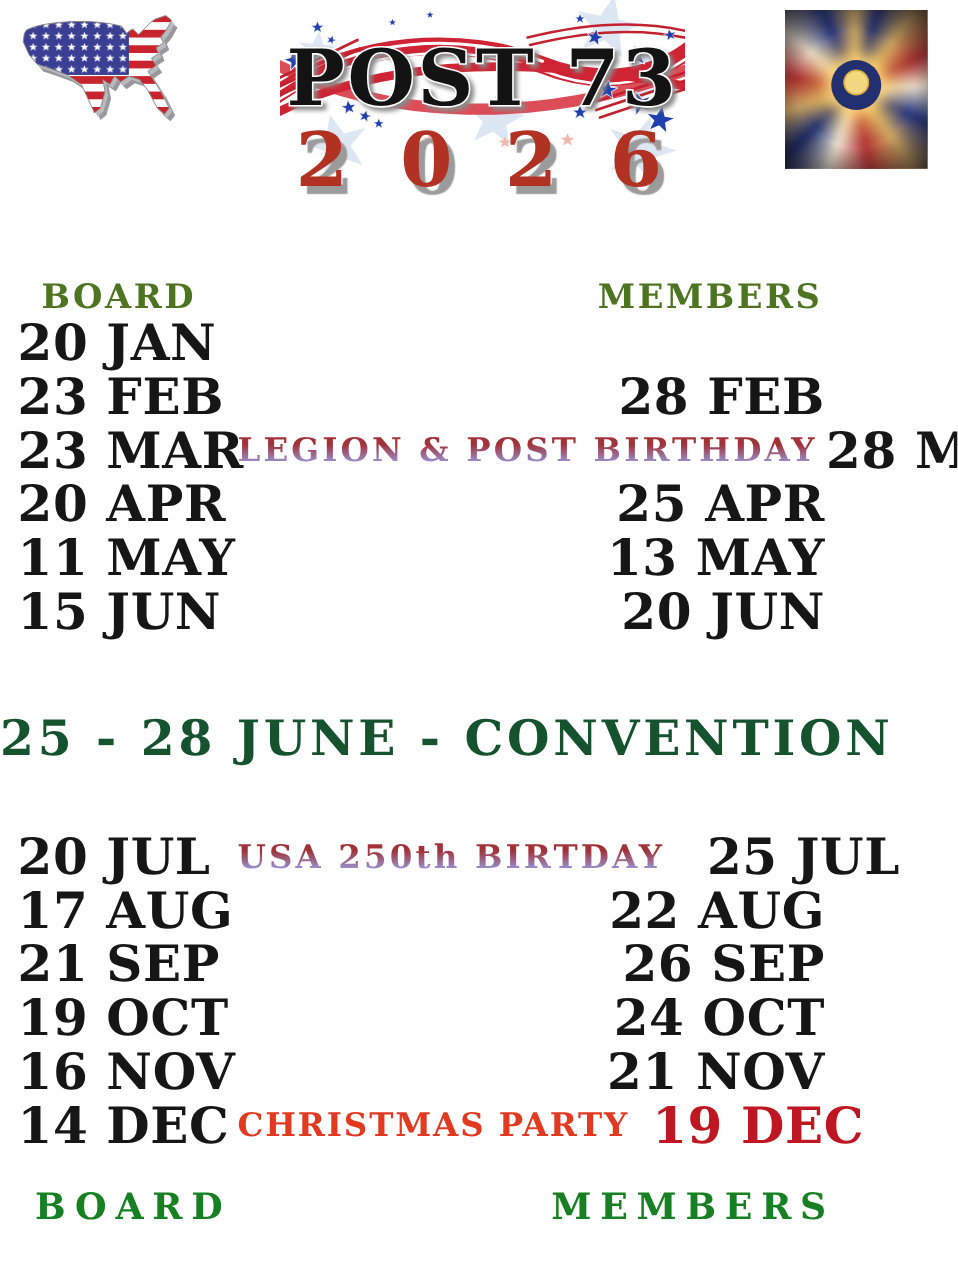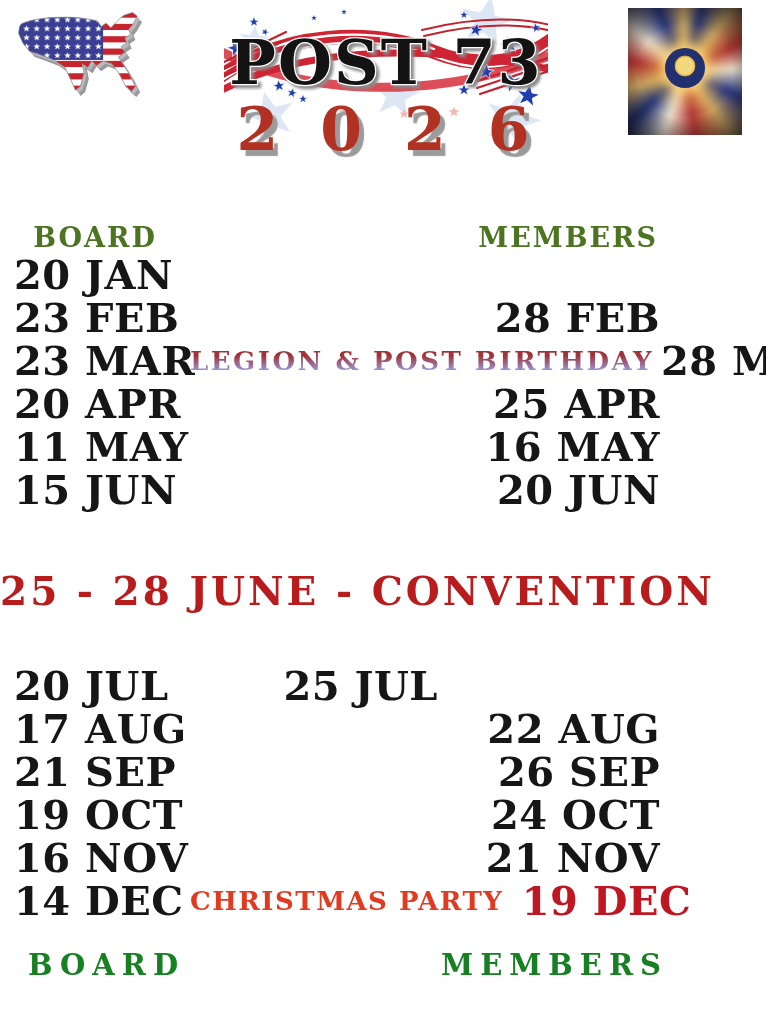--- a/index.html
+++ b/index.html
@@ -212,7 +212,7 @@
     <div class="cal-row">
       <div class="date board-col">11 MAY</div>
       <div class="note"></div>
-      <div class="date members-col">16 MAY</div>
+      <div class="date members-col">13 MAY</div>
     </div>
     <div class="cal-row">
       <div class="date board-col">15 JUN</div>

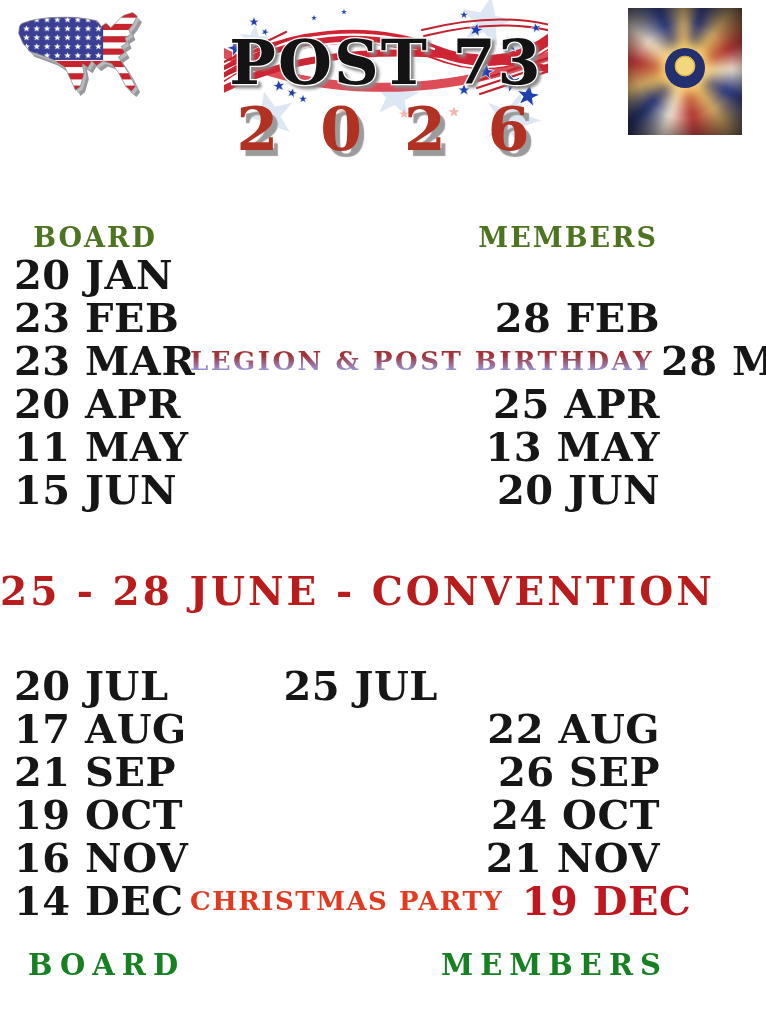--- a/index.html
+++ b/index.html
@@ -73,7 +73,7 @@
   
   #convention{
     position:absolute;left:0;top:566px;width:628px;height:50px;line-height:50px;
-    text-align:center;font-size:39px;font-weight:bold;color:#b91c1c;letter-spacing:3px;
+    text-align:center;font-size:39px;font-weight:bold;color:#14532d;letter-spacing:3px;
     white-space:nowrap;
   }
   

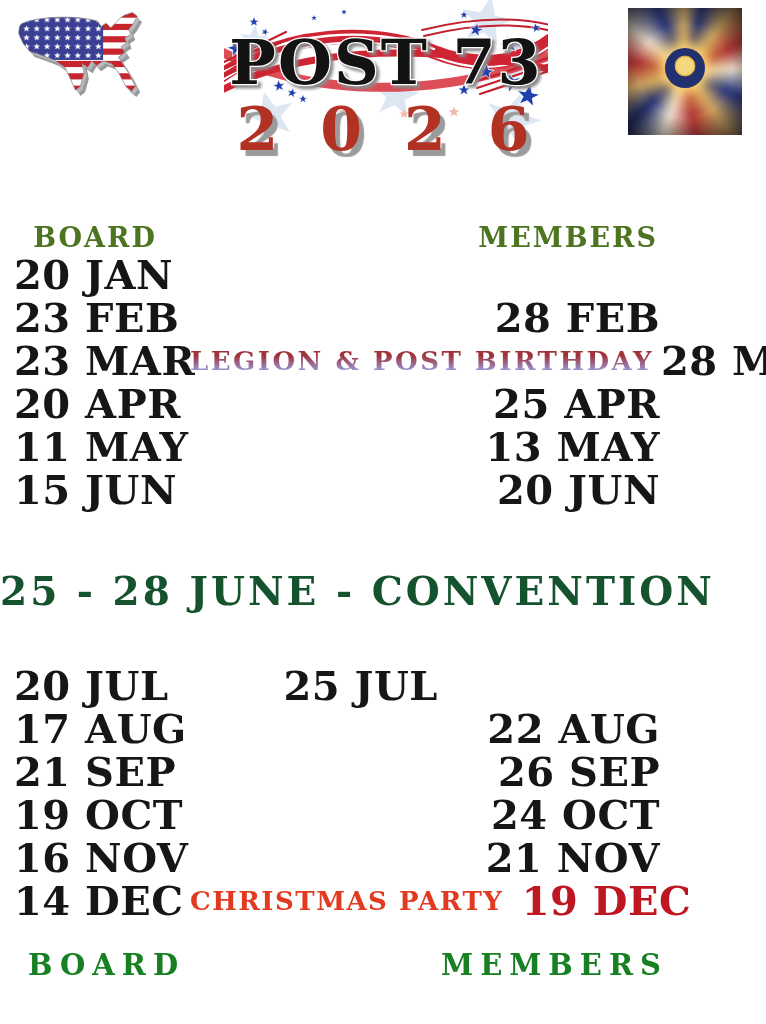--- a/index.html
+++ b/index.html
@@ -226,6 +226,7 @@
   <div id="rows2">
     <div class="cal-row">
       <div class="date board-col">20 JUL</div>
+      <div class="note gradient-note">USA 250th BIRTDAY</div>
       <div class="date members-col">25 JUL</div>
     </div>
     <div class="cal-row">

